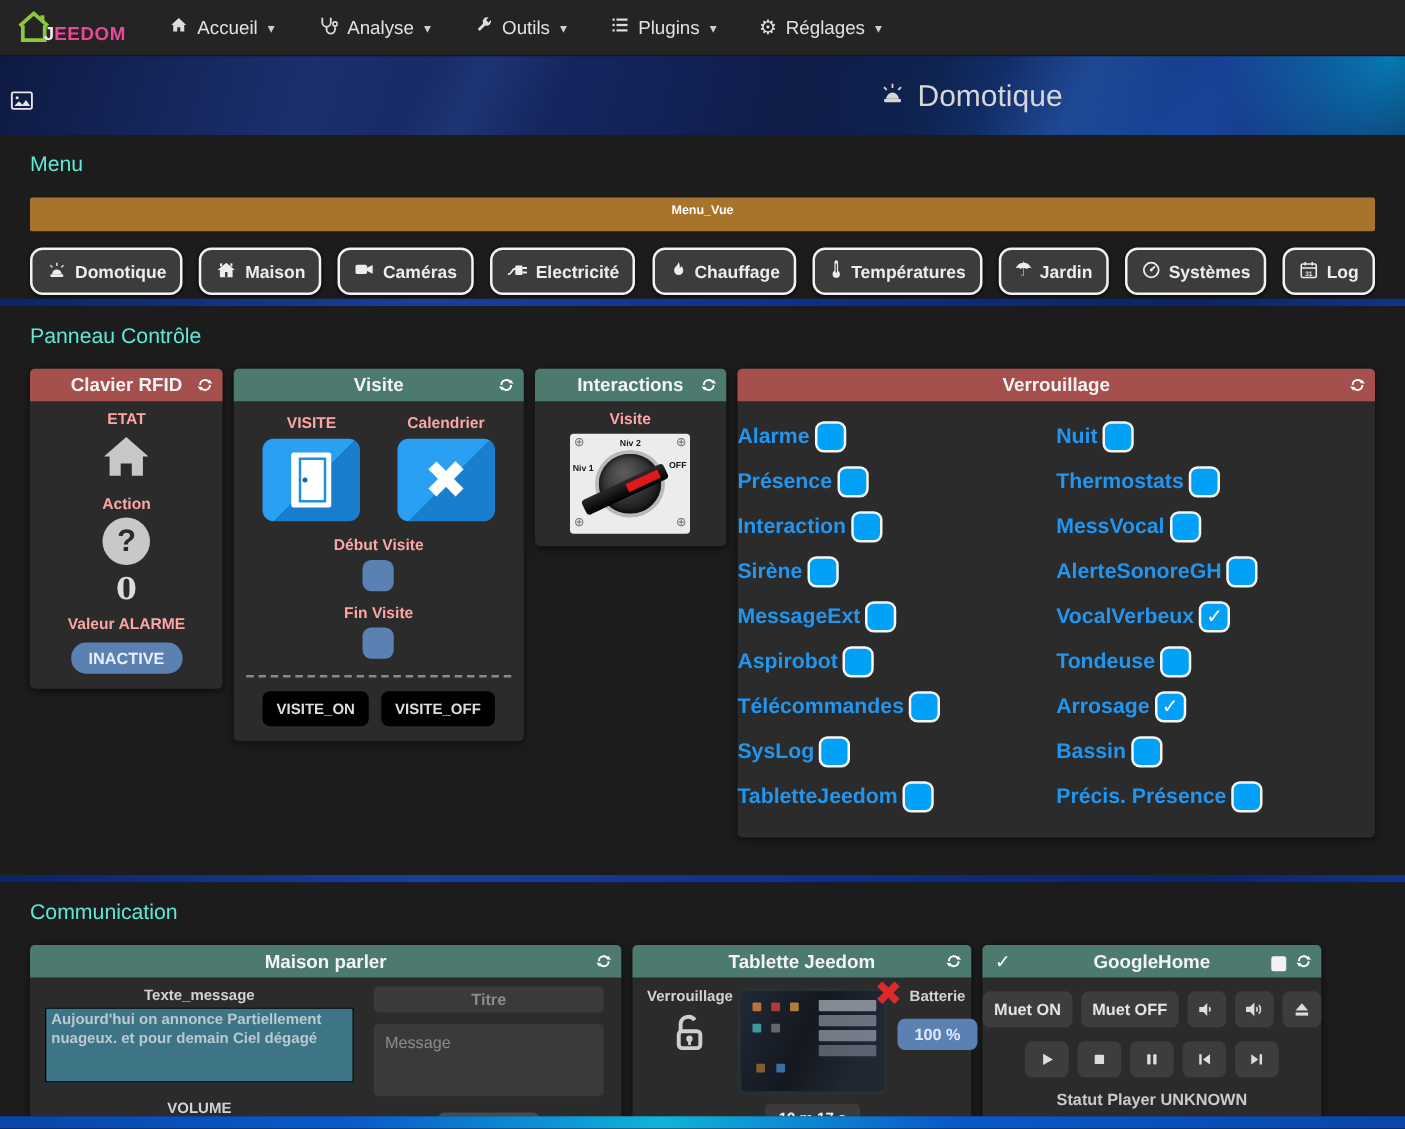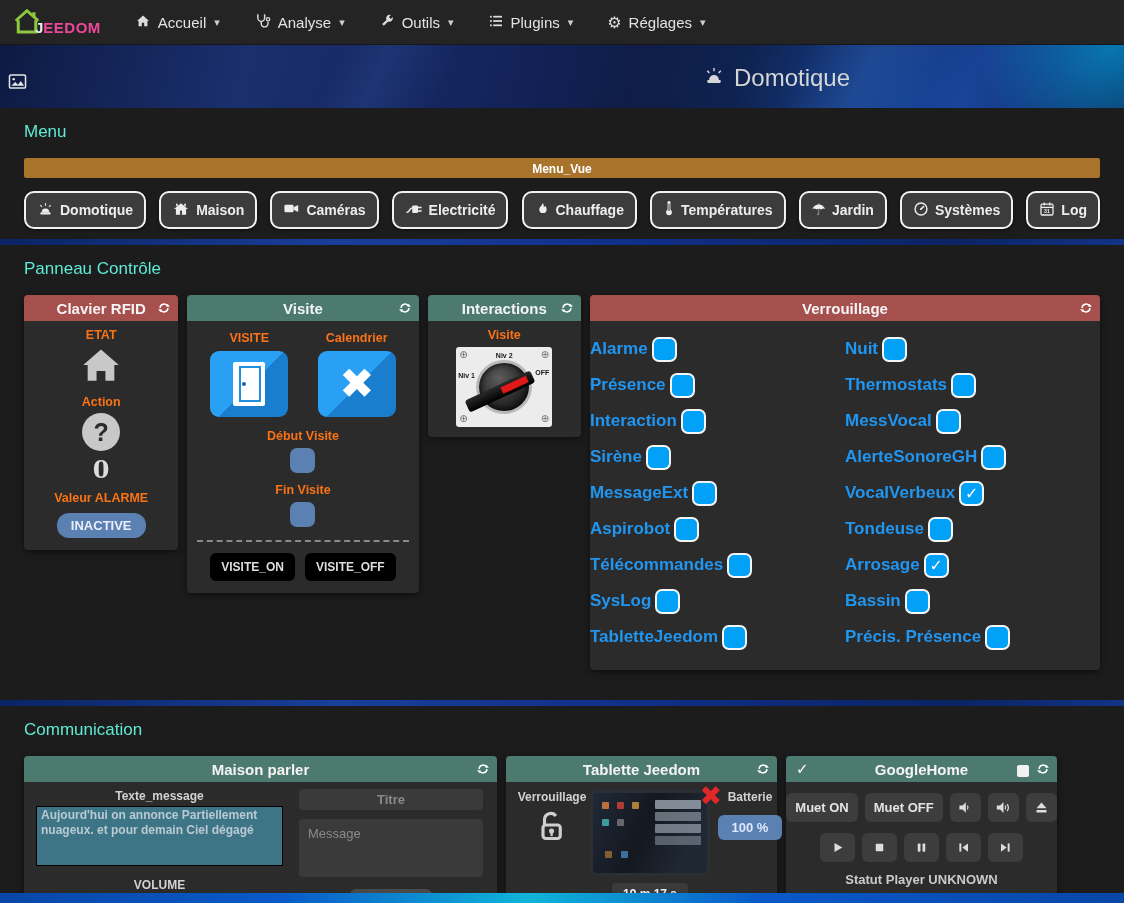--- a/index.html
+++ b/index.html
@@ -44,8 +44,8 @@
     background:linear-gradient(90deg,#0846a8 0%,#0a5ac8 25%,#0fb4d8 47%,#0a58c8 68%,#0846a8 100%); }
 
   
-  .menu-vue { height:20px; line-height:22px; background:#a8742c; color:#fff; text-align:center;
-    font-weight:bold; font-size:12px; border-radius:2px; }
+  .menu-vue { height:27px; line-height:22px; background:#a8742c; color:#fff; text-align:center;
+    font-weight:bold; font-size:10px; border-radius:2px; }
   .menu-btn-row { display:flex; justify-content:space-between; margin-top:13px; }
   .menu-btn { display:inline-flex; align-items:center; gap:6px; background:#3c3c3c;
     border:2px solid #f2f2f2; border-radius:10px; padding:7px 11px; color:#ededed;

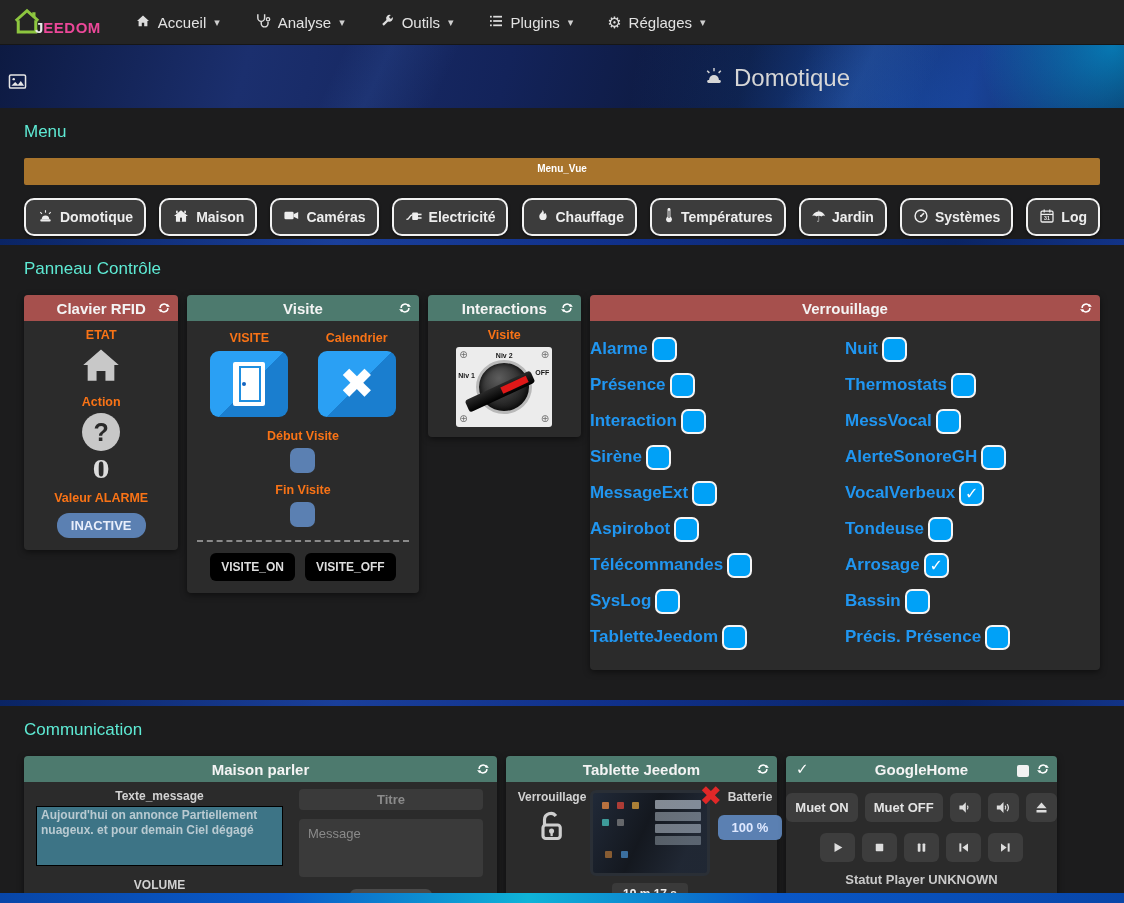--- a/index.html
+++ b/index.html
@@ -59,7 +59,7 @@
   .hdr-red { background:#a6504d; }
   .hdr-teal { background:#4d7a6e; }
   .whdr .refresh { position:absolute; right:7px; top:6px; cursor:pointer; }
-  .wlabel { color:#f97316; font-weight:bold; font-size:12.5px; text-align:center; }
+  .wlabel { color:#fca5a5; font-weight:bold; font-size:12.5px; text-align:center; }
 
   
   .w-clavier { width:155px; text-align:center; padding-bottom:12px; }

